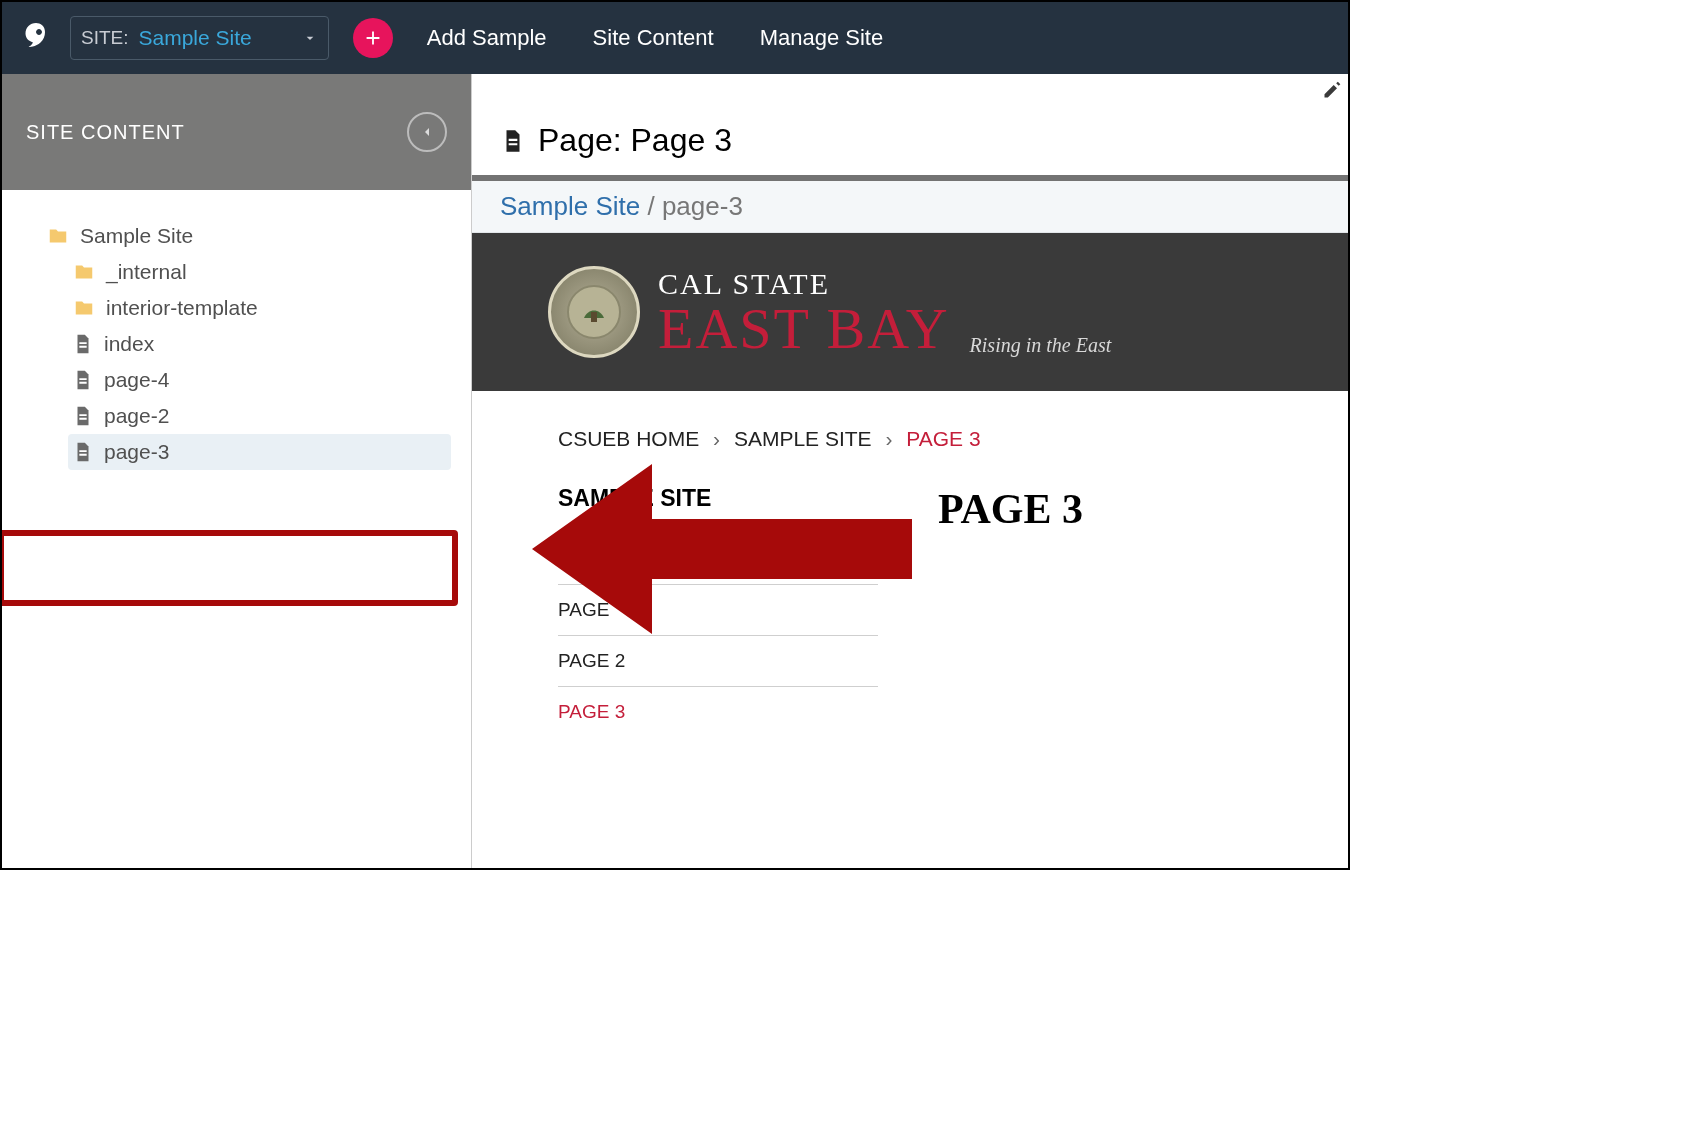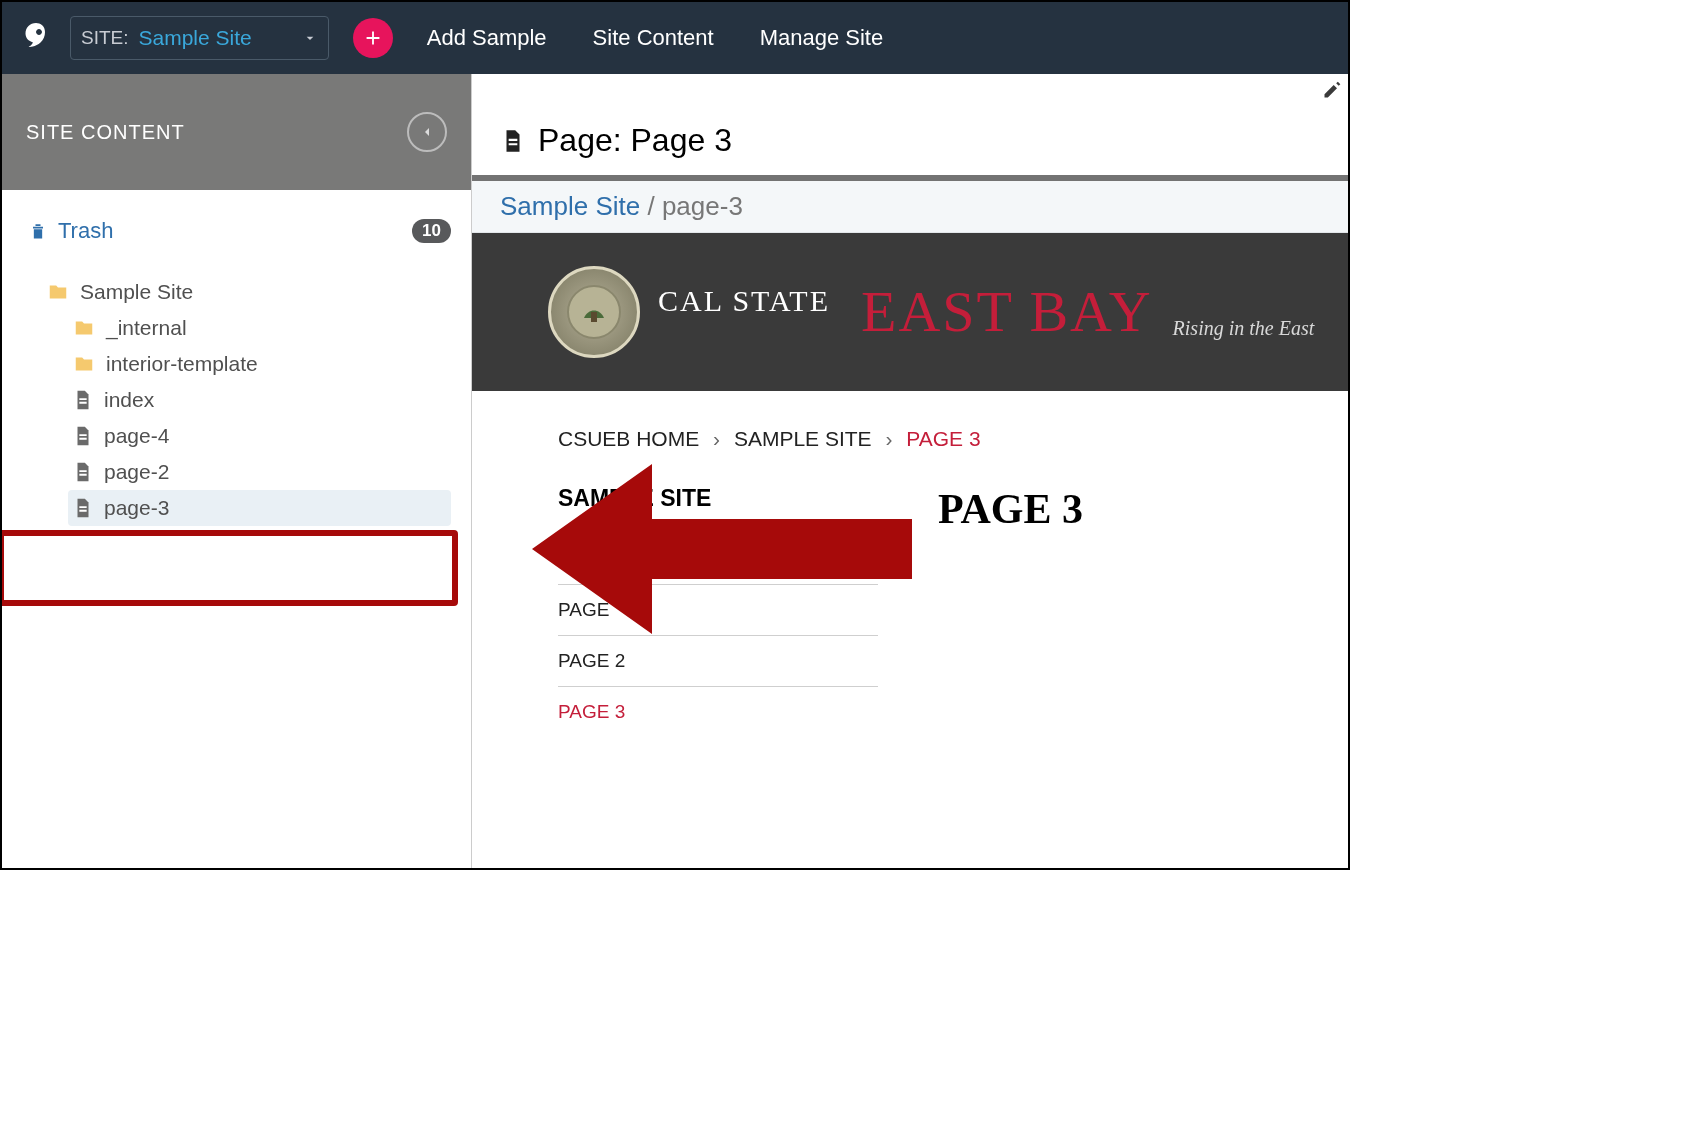--- a/index.html
+++ b/index.html
@@ -223,15 +223,6 @@
       </div>
     </div>
     <div class="sidebar-body">
-      <div class="trash-row">
-        <span>
-          <svg width="20" height="24" viewBox="0 0 24 24">
-              <path fill="#2f6fab" d="M6 7h12v2H6zM7 10h10v11H7zM9 4h6v2H9z"></path>
-            </svg>
-        </span>
-        <span class="label">Trash</span>
-        <span class="badge">10</span>
-      </div>
 
       <div class="tree">
         <div class="tree-item">

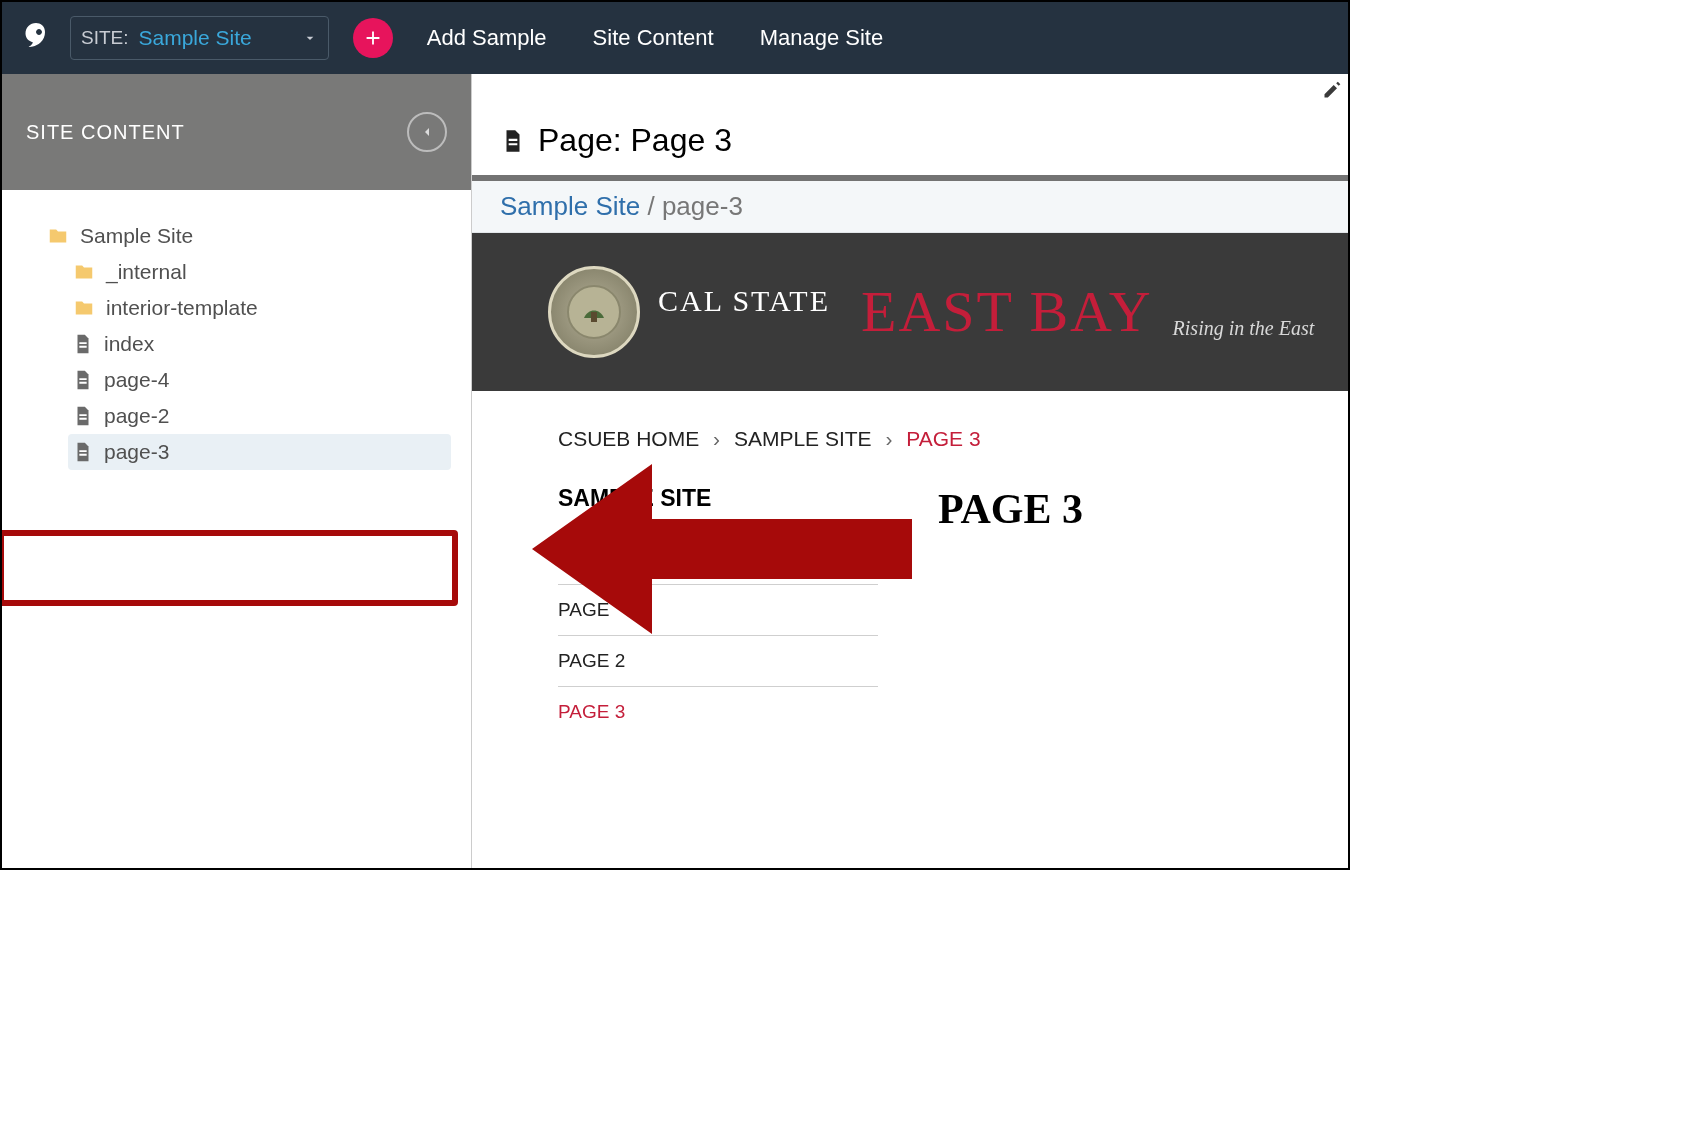--- a/index.html
+++ b/index.html
@@ -148,7 +148,7 @@
     display:flex; align-items:center; justify-content:center;
     position:relative; overflow:hidden;
   }
-  .banner-text { display:flex; flex-direction:row;gap:31px; }
+  .banner-text { display:flex; flex-direction:column; }
   .cs { color:#fff; font-family: Georgia, serif; font-size:30px; letter-spacing:2px; }
   .eb { color:#c41e3a; font-family: Georgia, serif; font-size:58px; letter-spacing:2px; line-height:0.95;}
   .rise { color:#d8d8d8; font-family: Georgia, serif; font-size:20px; font-style:italic; margin-left:20px;}

